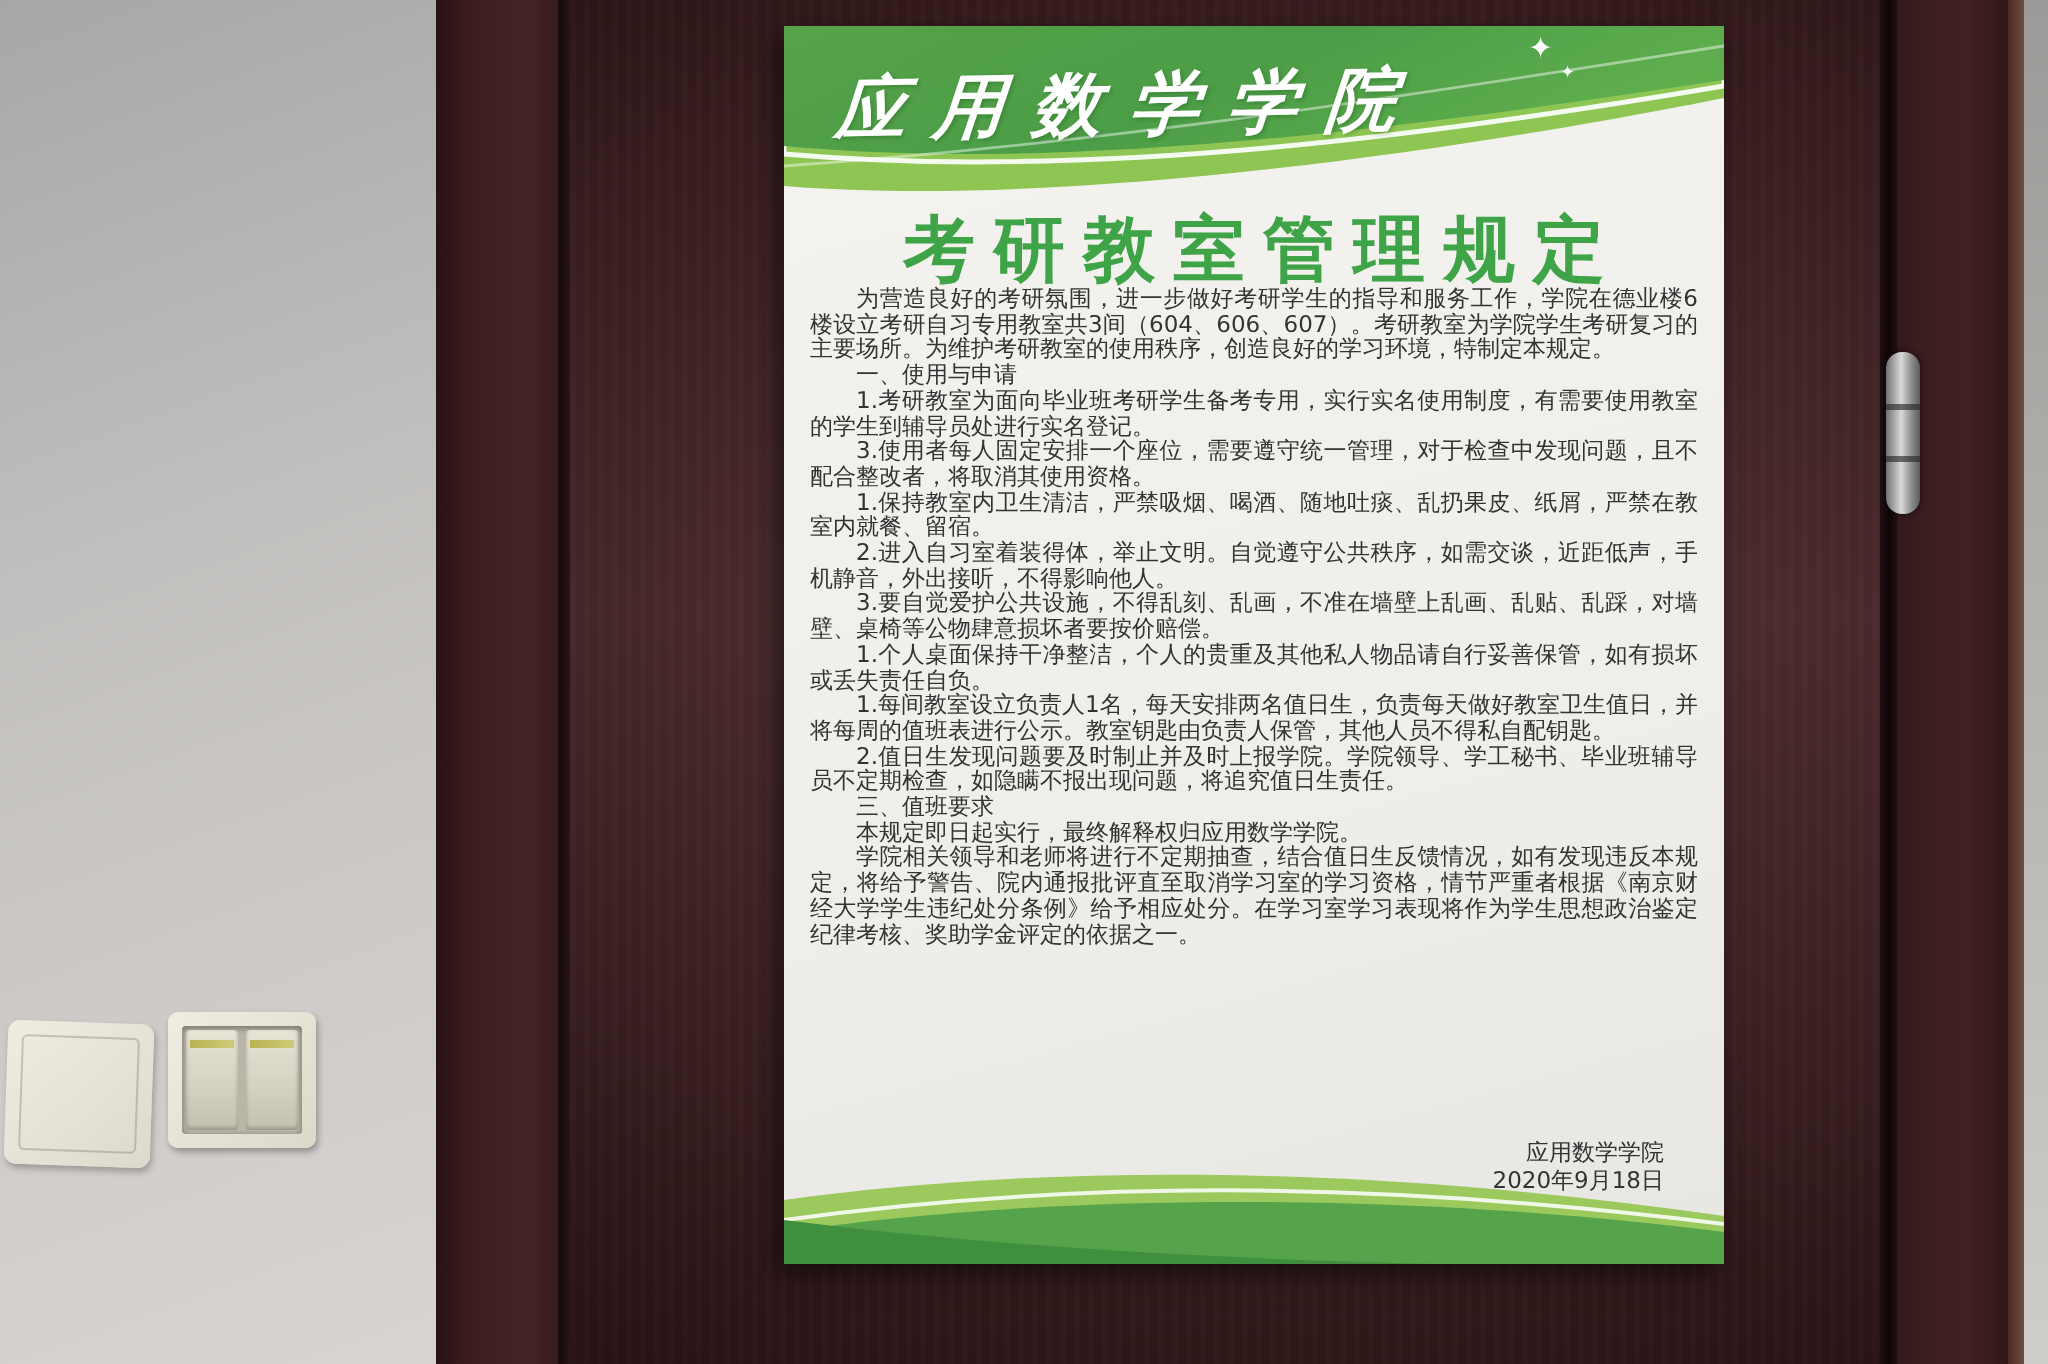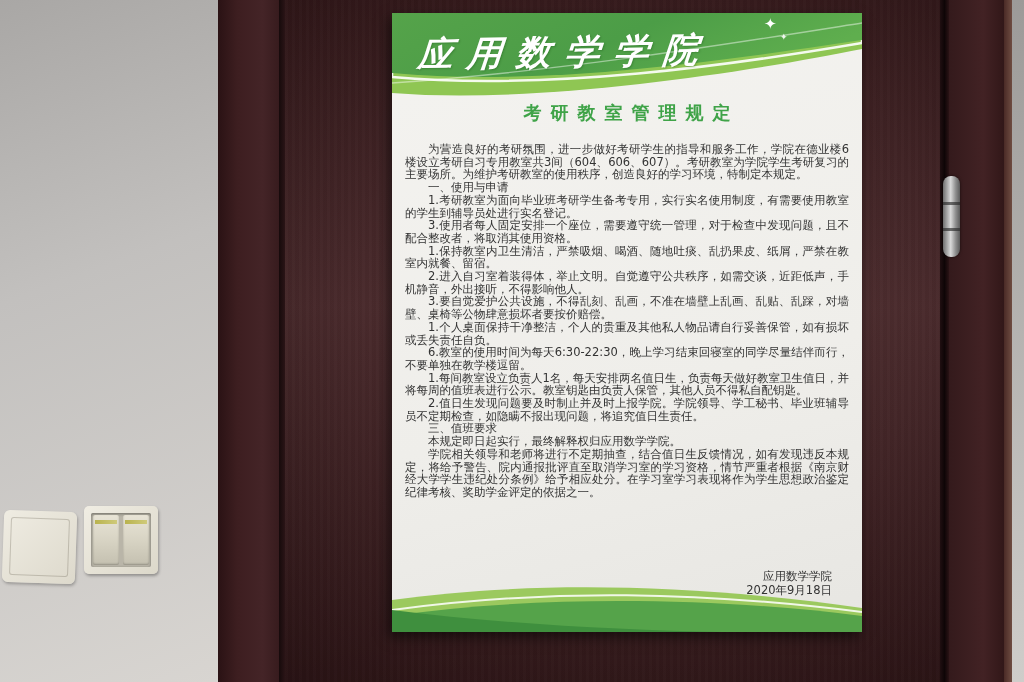--- a/index.html
+++ b/index.html
@@ -67,7 +67,7 @@
   .sparkle.s1{left:372px;top:4px;font-size:15px;}
   .sparkle.s2{left:388px;top:20px;font-size:9px;opacity:.9;}
   .p-title{position:absolute;left:0;top:88px;width:470px;text-align:center;
-    color:#3fa348;font-size:18px;font-weight:bold;letter-spacing:9px;
+    color:#3fa348;font-size:36px;font-weight:bold;letter-spacing:9px;
     text-indent:9px;white-space:nowrap;}
   .p-body{position:absolute;left:13px;top:130px;width:444px;
     color:#333333;font-size:11.5px;line-height:12.7px;text-align:justify;}

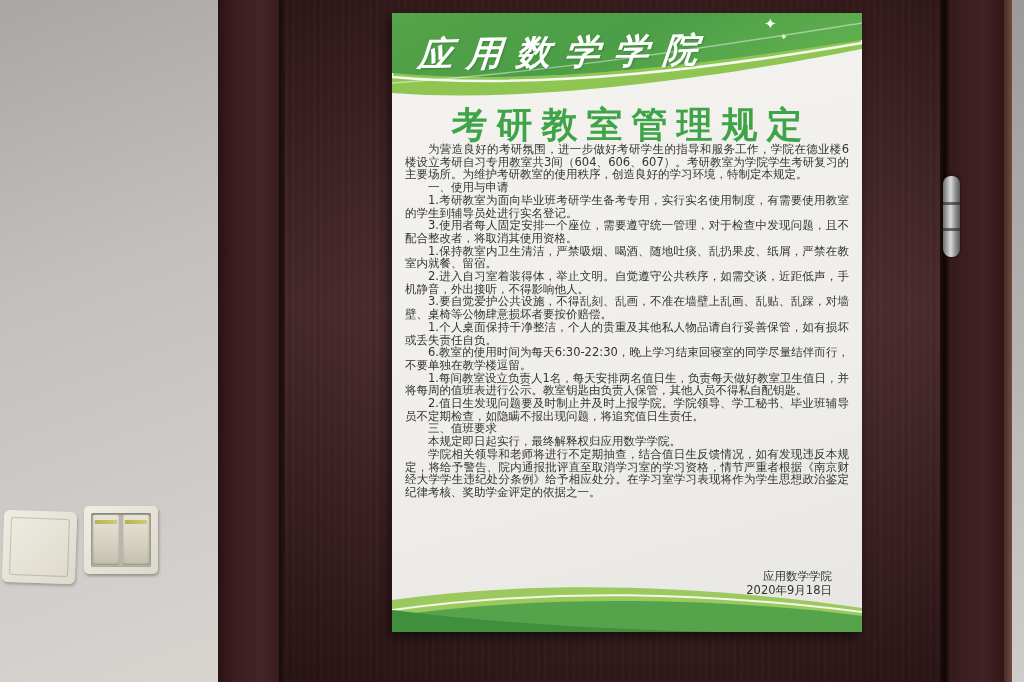--- a/index.html
+++ b/index.html
@@ -137,7 +137,6 @@
       <p>2.进入自习室着装得体，举止文明。自觉遵守公共秩序，如需交谈，近距低声，手机静音，外出接听，不得影响他人。</p>
       <p>3.要自觉爱护公共设施，不得乱刻、乱画，不准在墙壁上乱画、乱贴、乱踩，对墙壁、桌椅等公物肆意损坏者要按价赔偿。</p>
       <p>1.个人桌面保持干净整洁，个人的贵重及其他私人物品请自行妥善保管，如有损坏或丢失责任自负。</p>
-      <p>6.教室的使用时间为每天6:30-22:30，晚上学习结束回寝室的同学尽量结伴而行，不要单独在教学楼逗留。</p>
       <p>1.每间教室设立负责人1名，每天安排两名值日生，负责每天做好教室卫生值日，并将每周的值班表进行公示。教室钥匙由负责人保管，其他人员不得私自配钥匙。</p>
       <p>2.值日生发现问题要及时制止并及时上报学院。学院领导、学工秘书、毕业班辅导员不定期检查，如隐瞒不报出现问题，将追究值日生责任。</p>
       <p>三、值班要求</p>

